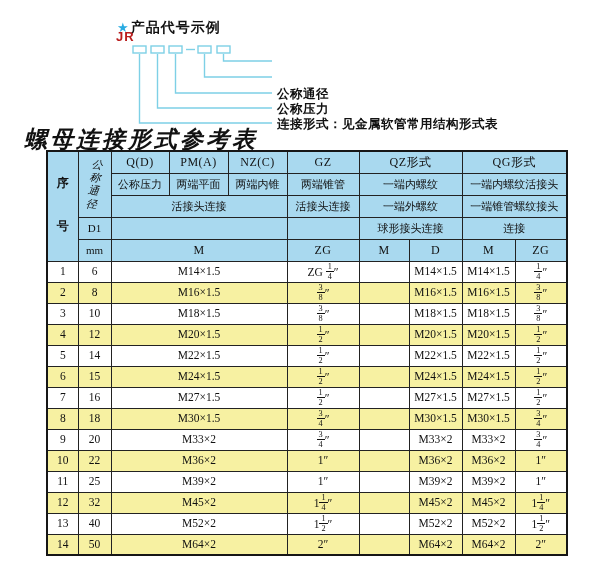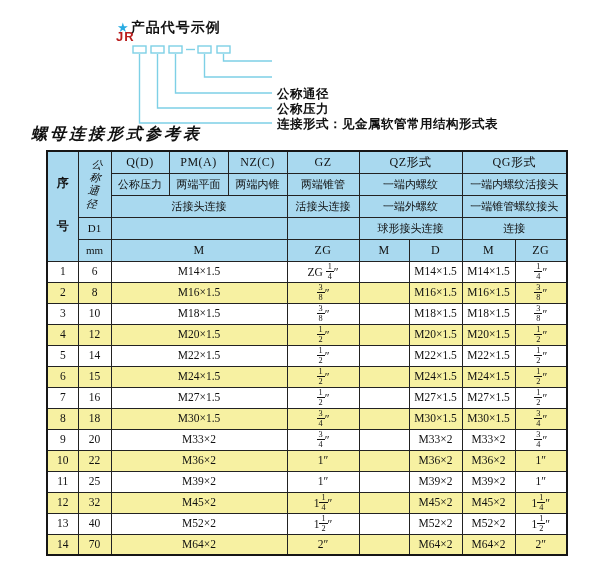--- a/index.html
+++ b/index.html
@@ -18,7 +18,7 @@
               white-space:nowrap;letter-spacing:0.5px;}
 
   
-  .tbl-title{position:absolute;left:31px;top:124px;font-size:16px;font-weight:bold;
+  .tbl-title{position:absolute;left:24px;top:124px;font-size:23px;font-weight:bold;
              font-style:italic;letter-spacing:3px;
              font-family:"Liberation Serif","DejaVu Serif",serif;}
 

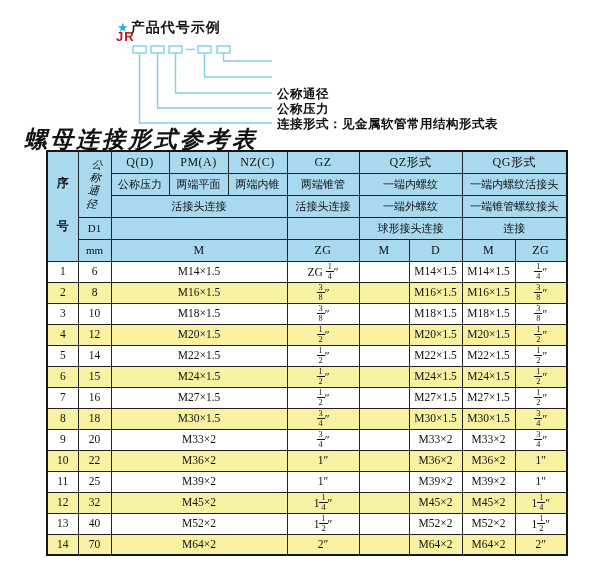--- a/index.html
+++ b/index.html
@@ -267,7 +267,7 @@
         </tr>
         <tr class="alt">
           <td>14</td>
-          <td>70</td>
+          <td>50</td>
           <td colspan="3">M64×2</td>
           <td>2″</td>
           <td></td>

